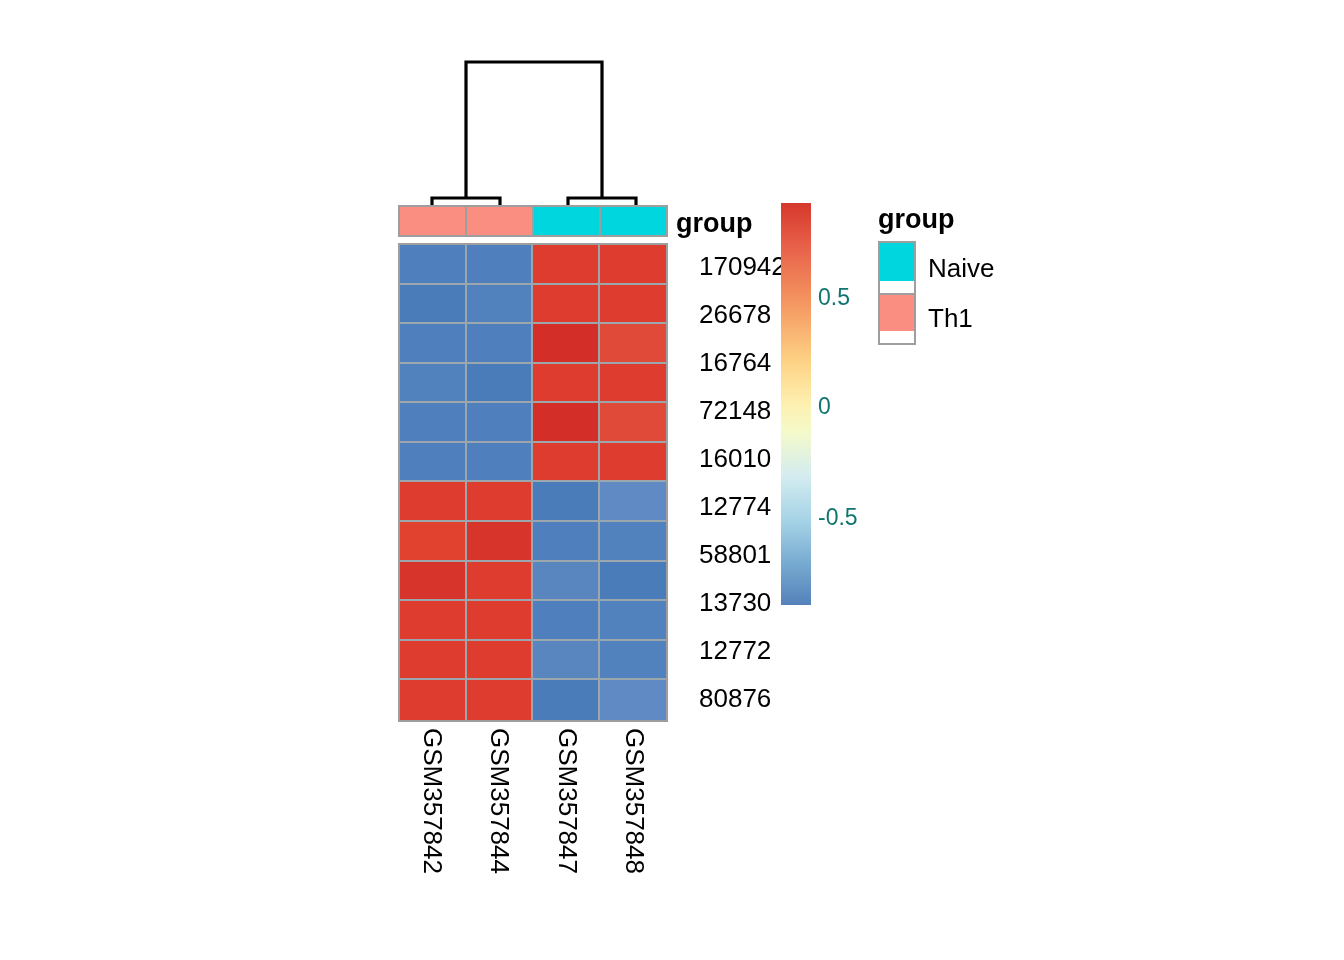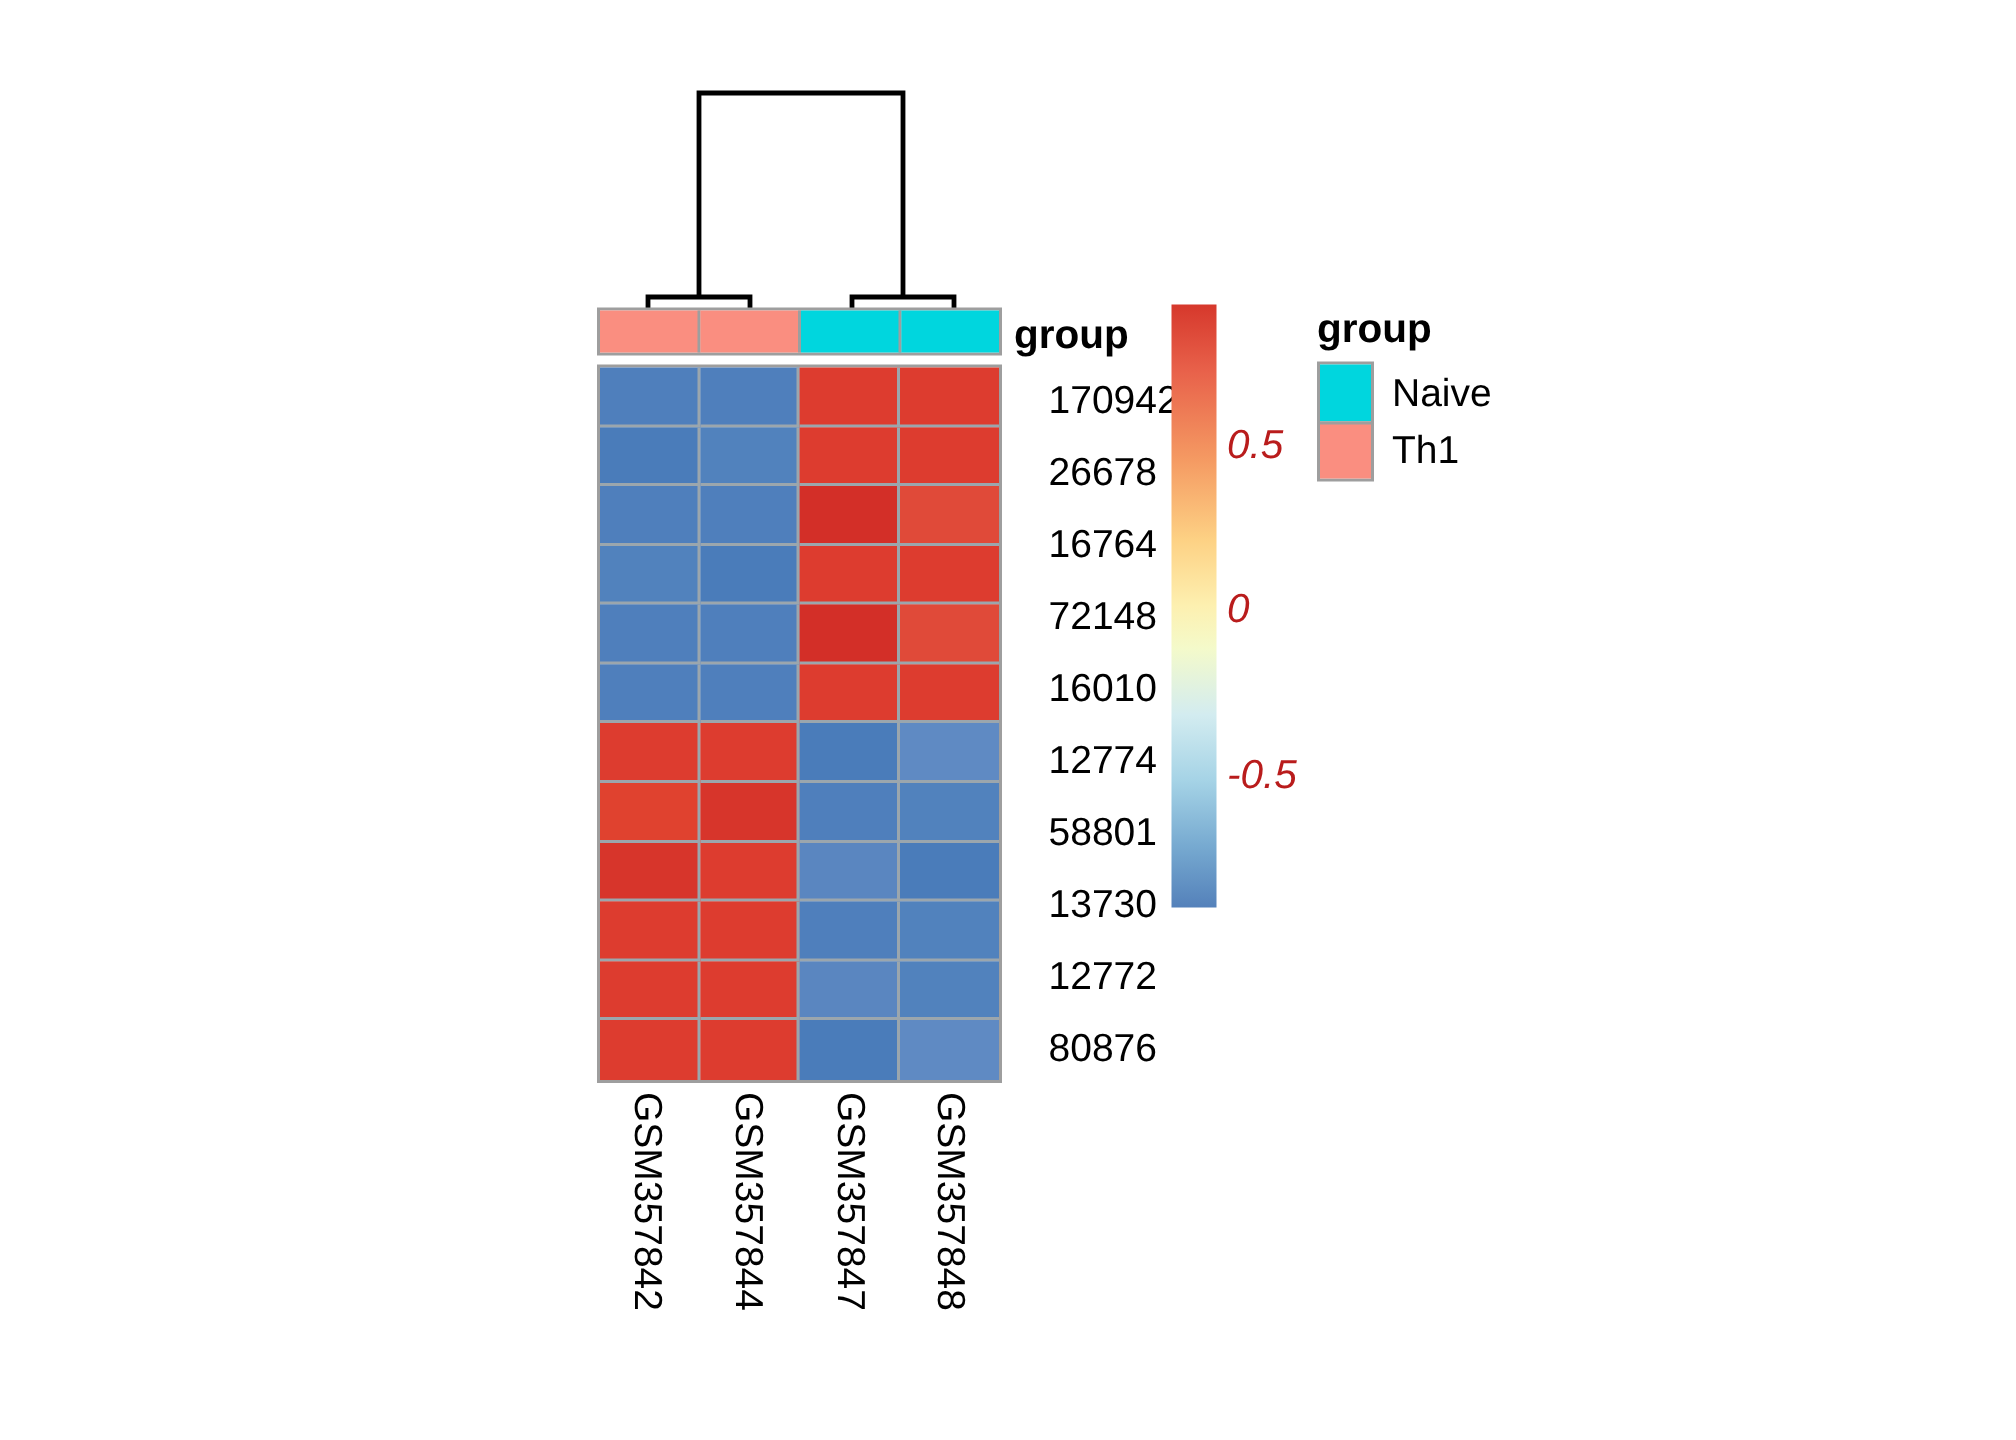--- a/index.html
+++ b/index.html
@@ -170,7 +170,7 @@
   }
   .legend-row {
     position: relative;
-    height: 38px;
+    height: 50px;
   }
   .legend-swatch {
     position: absolute;

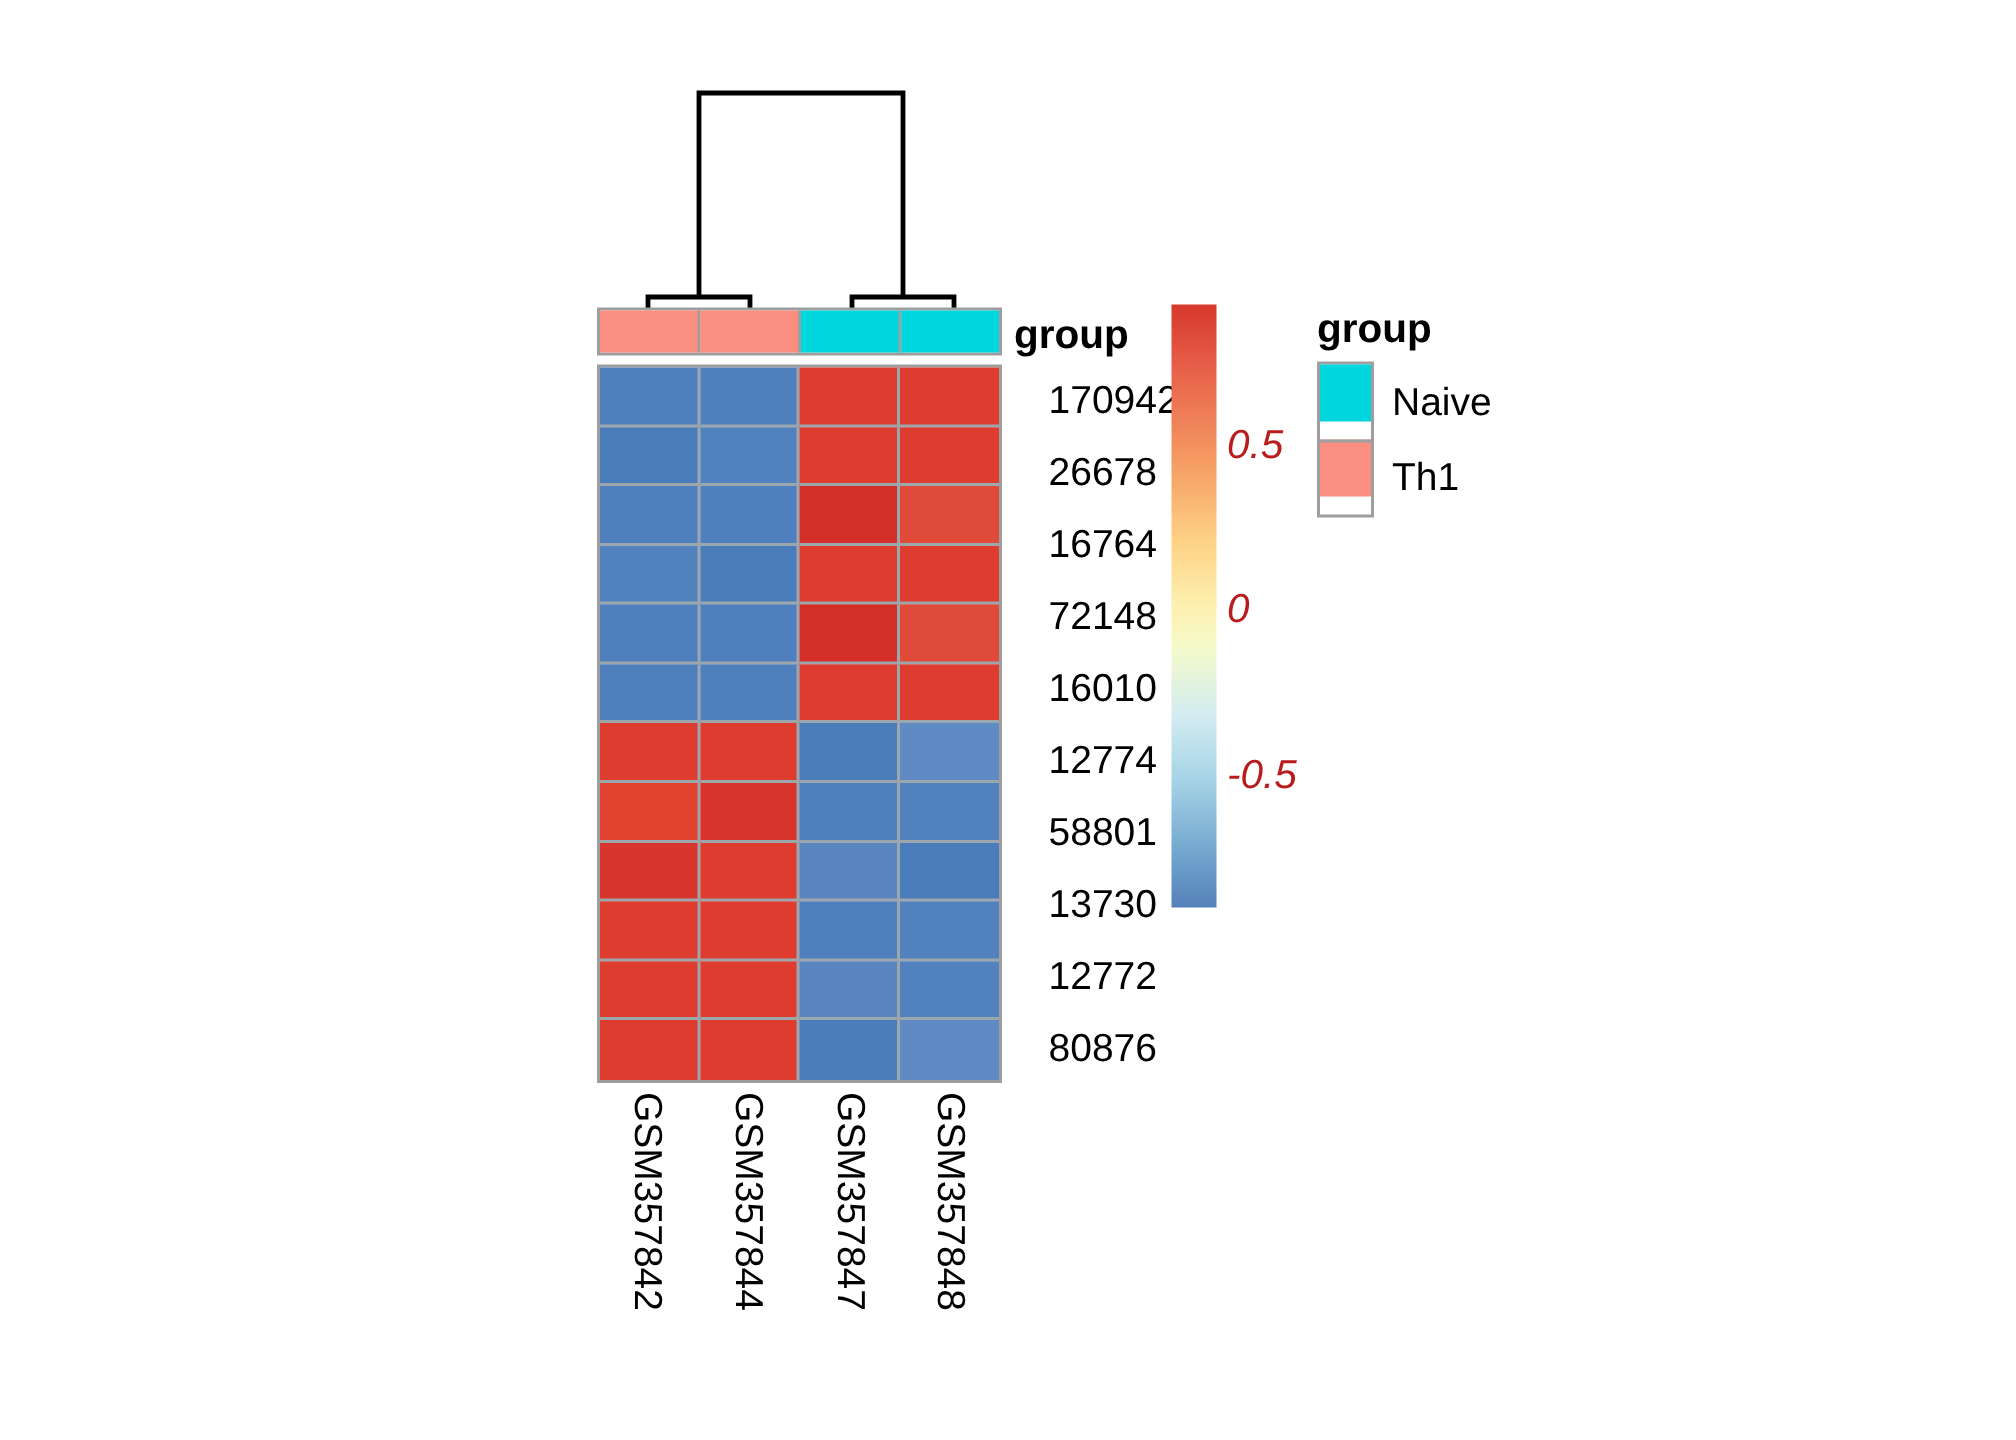--- a/index.html
+++ b/index.html
@@ -142,11 +142,10 @@
   .cb-tick {
     position: absolute;
     left: 0;
-    font-size: 27px;
-    color: #b91c1c;
+    font-size: 23px;
+    color: #0f766e;
     white-space: nowrap;
     transform: translateY(-50%);
-    font-style: italic;
   }
 
   

